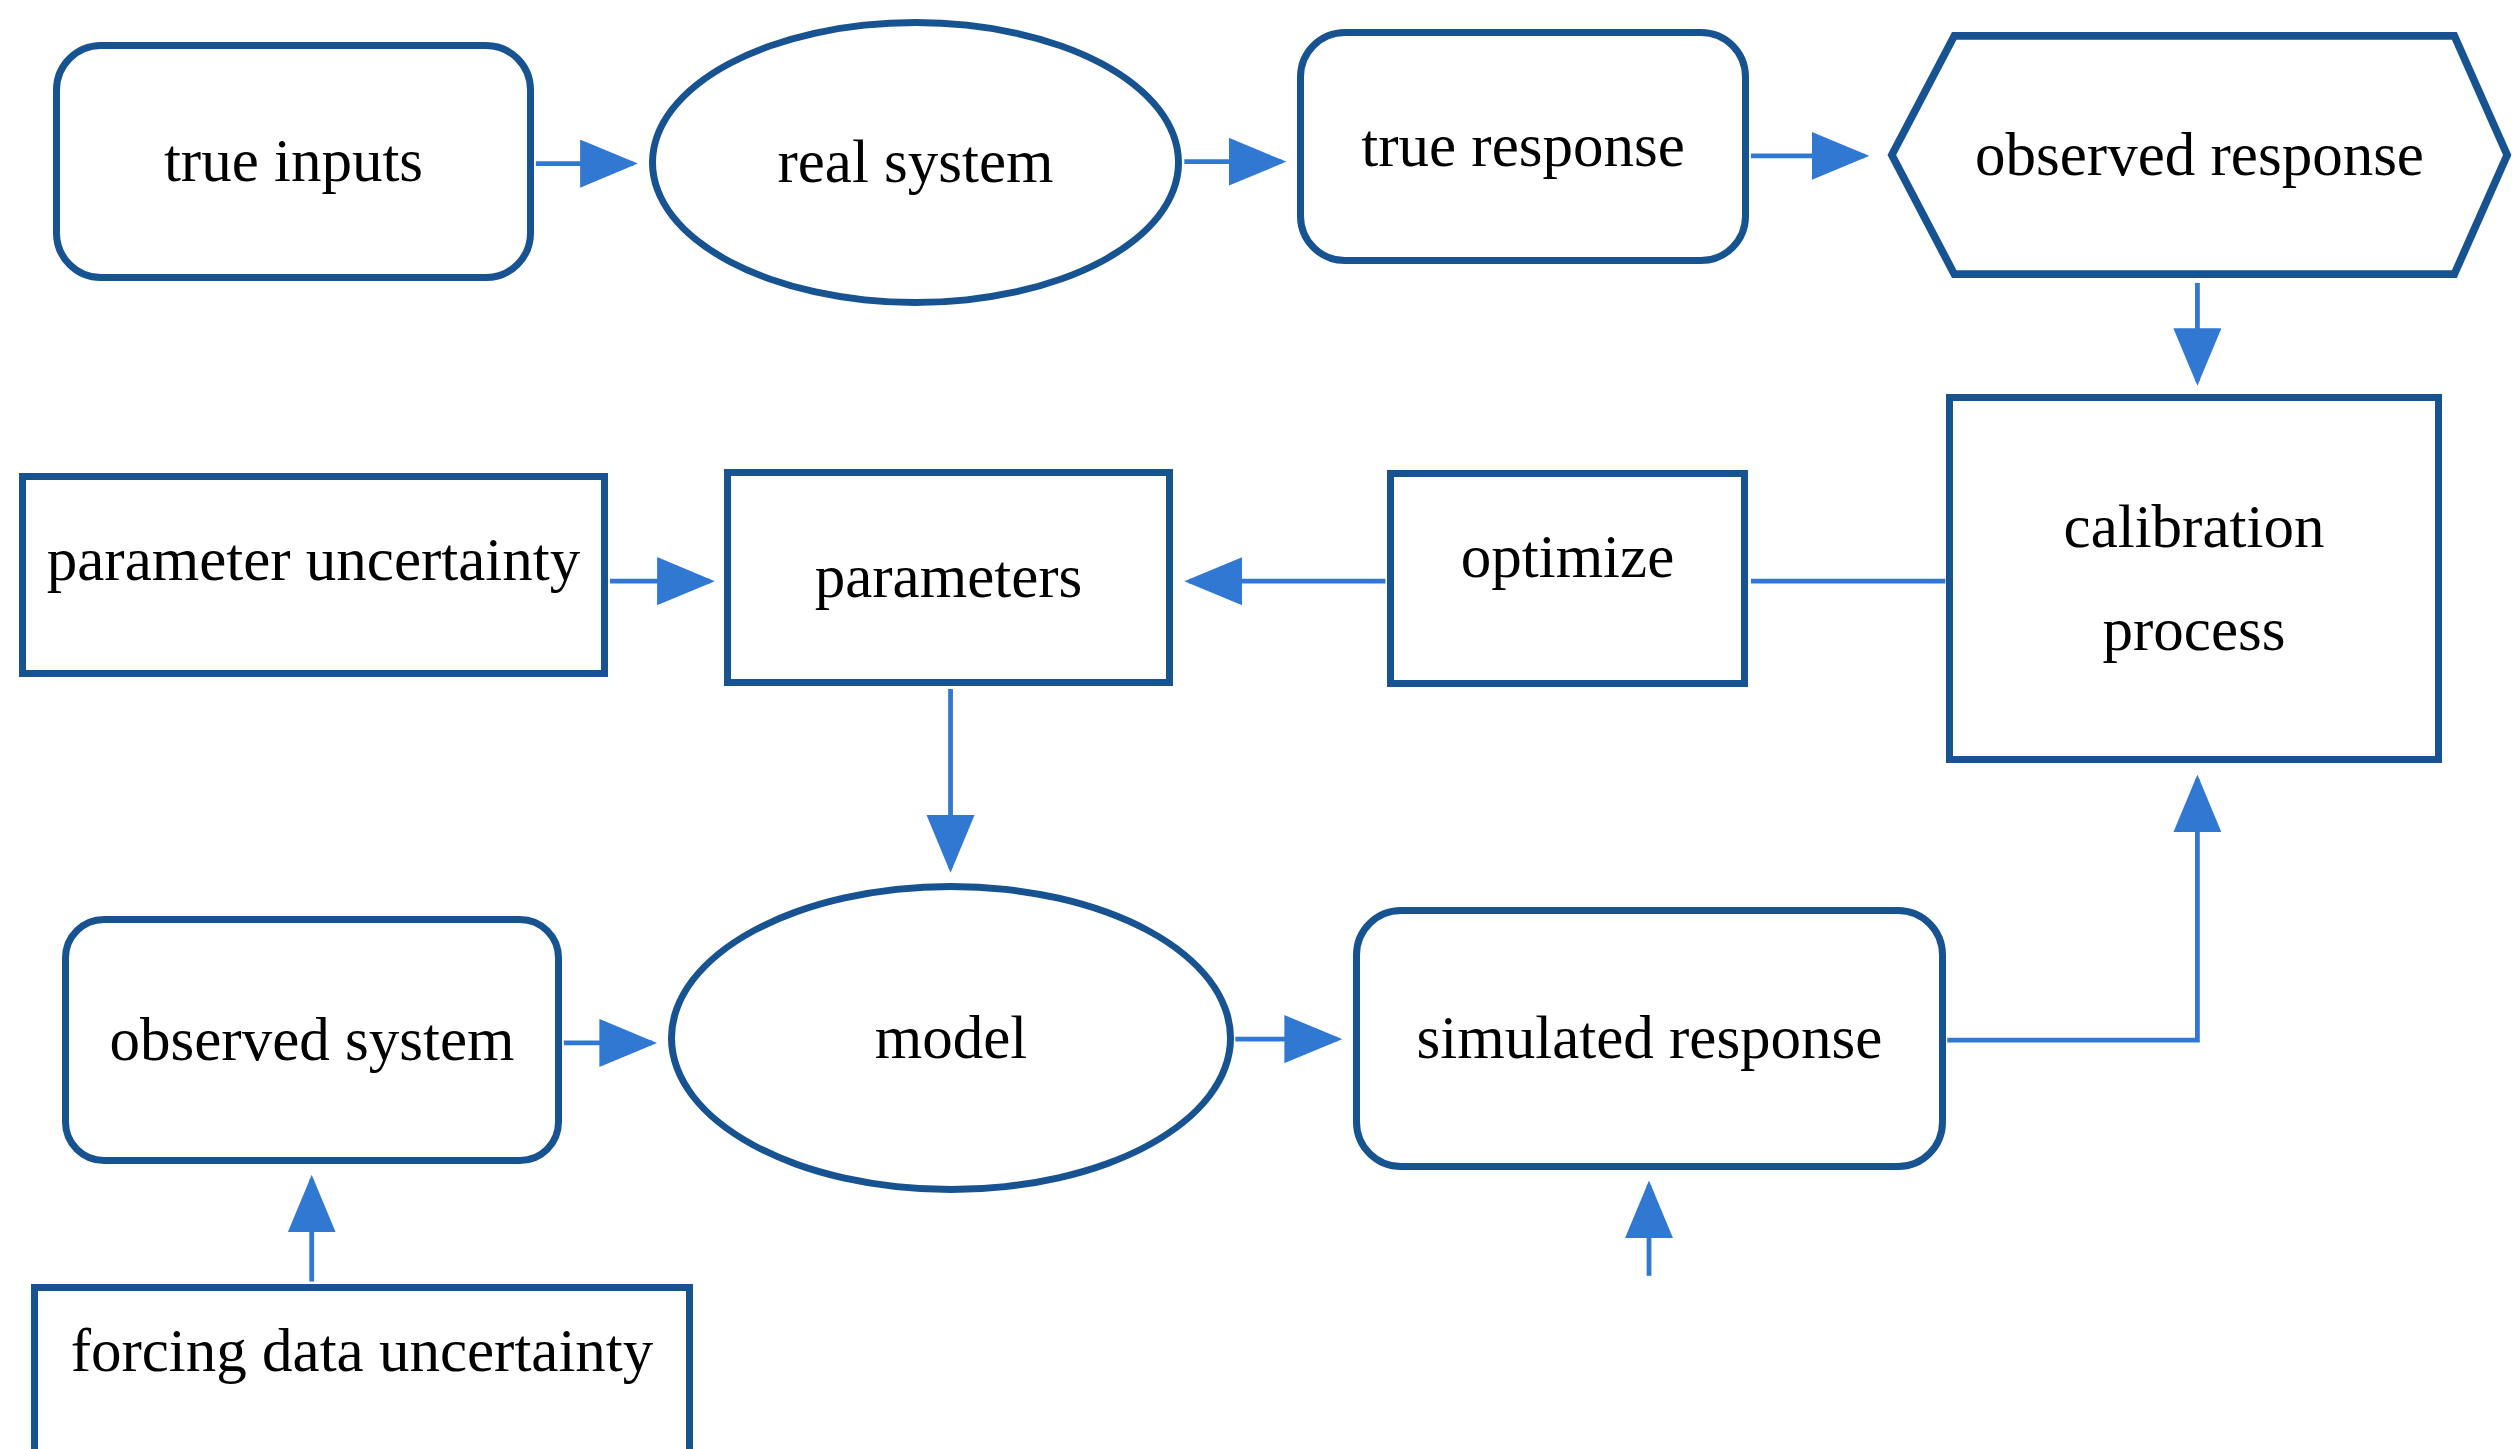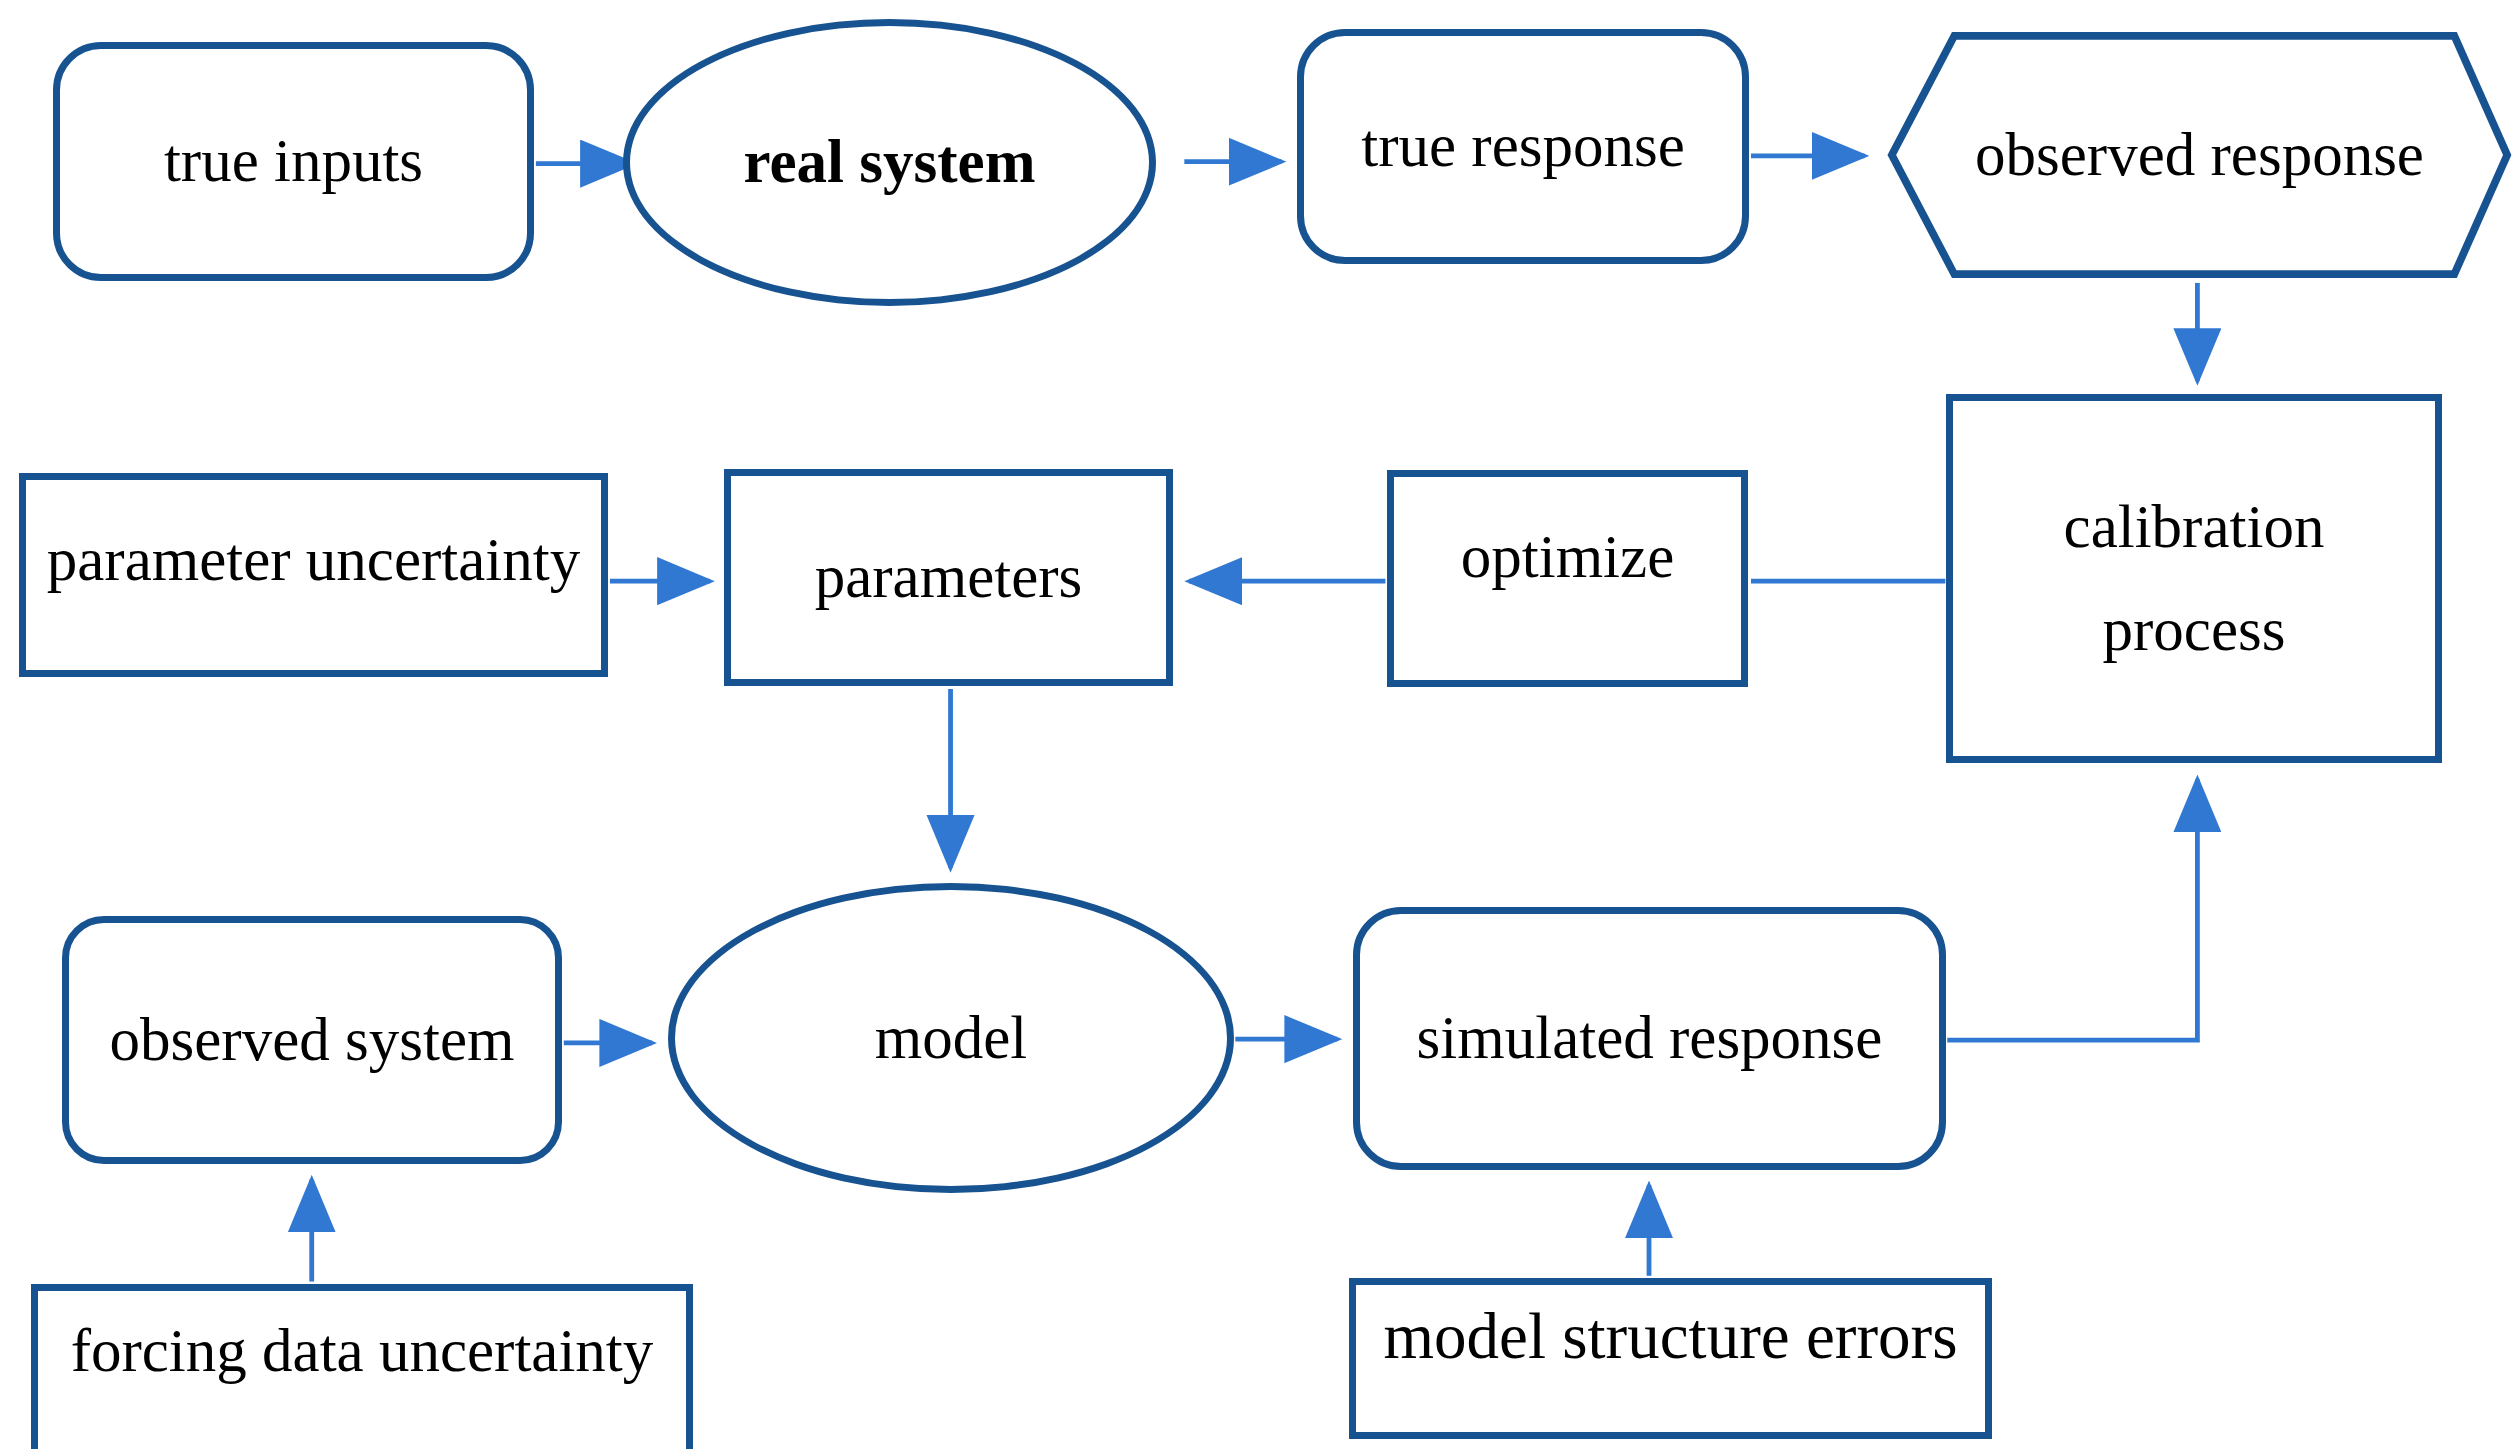--- a/index.html
+++ b/index.html
@@ -110,7 +110,7 @@
     <span class="label">true inputs</span>
   </div>
 
-  <div class="node ellipse" style="left:623px; top:19px; width:533px; height:287px;font-weight:bold;">
+  <div class="node ellipse" style="left:649px; top:19px; width:533px; height:287px;">
     <span class="label">real system</span>
   </div>
 

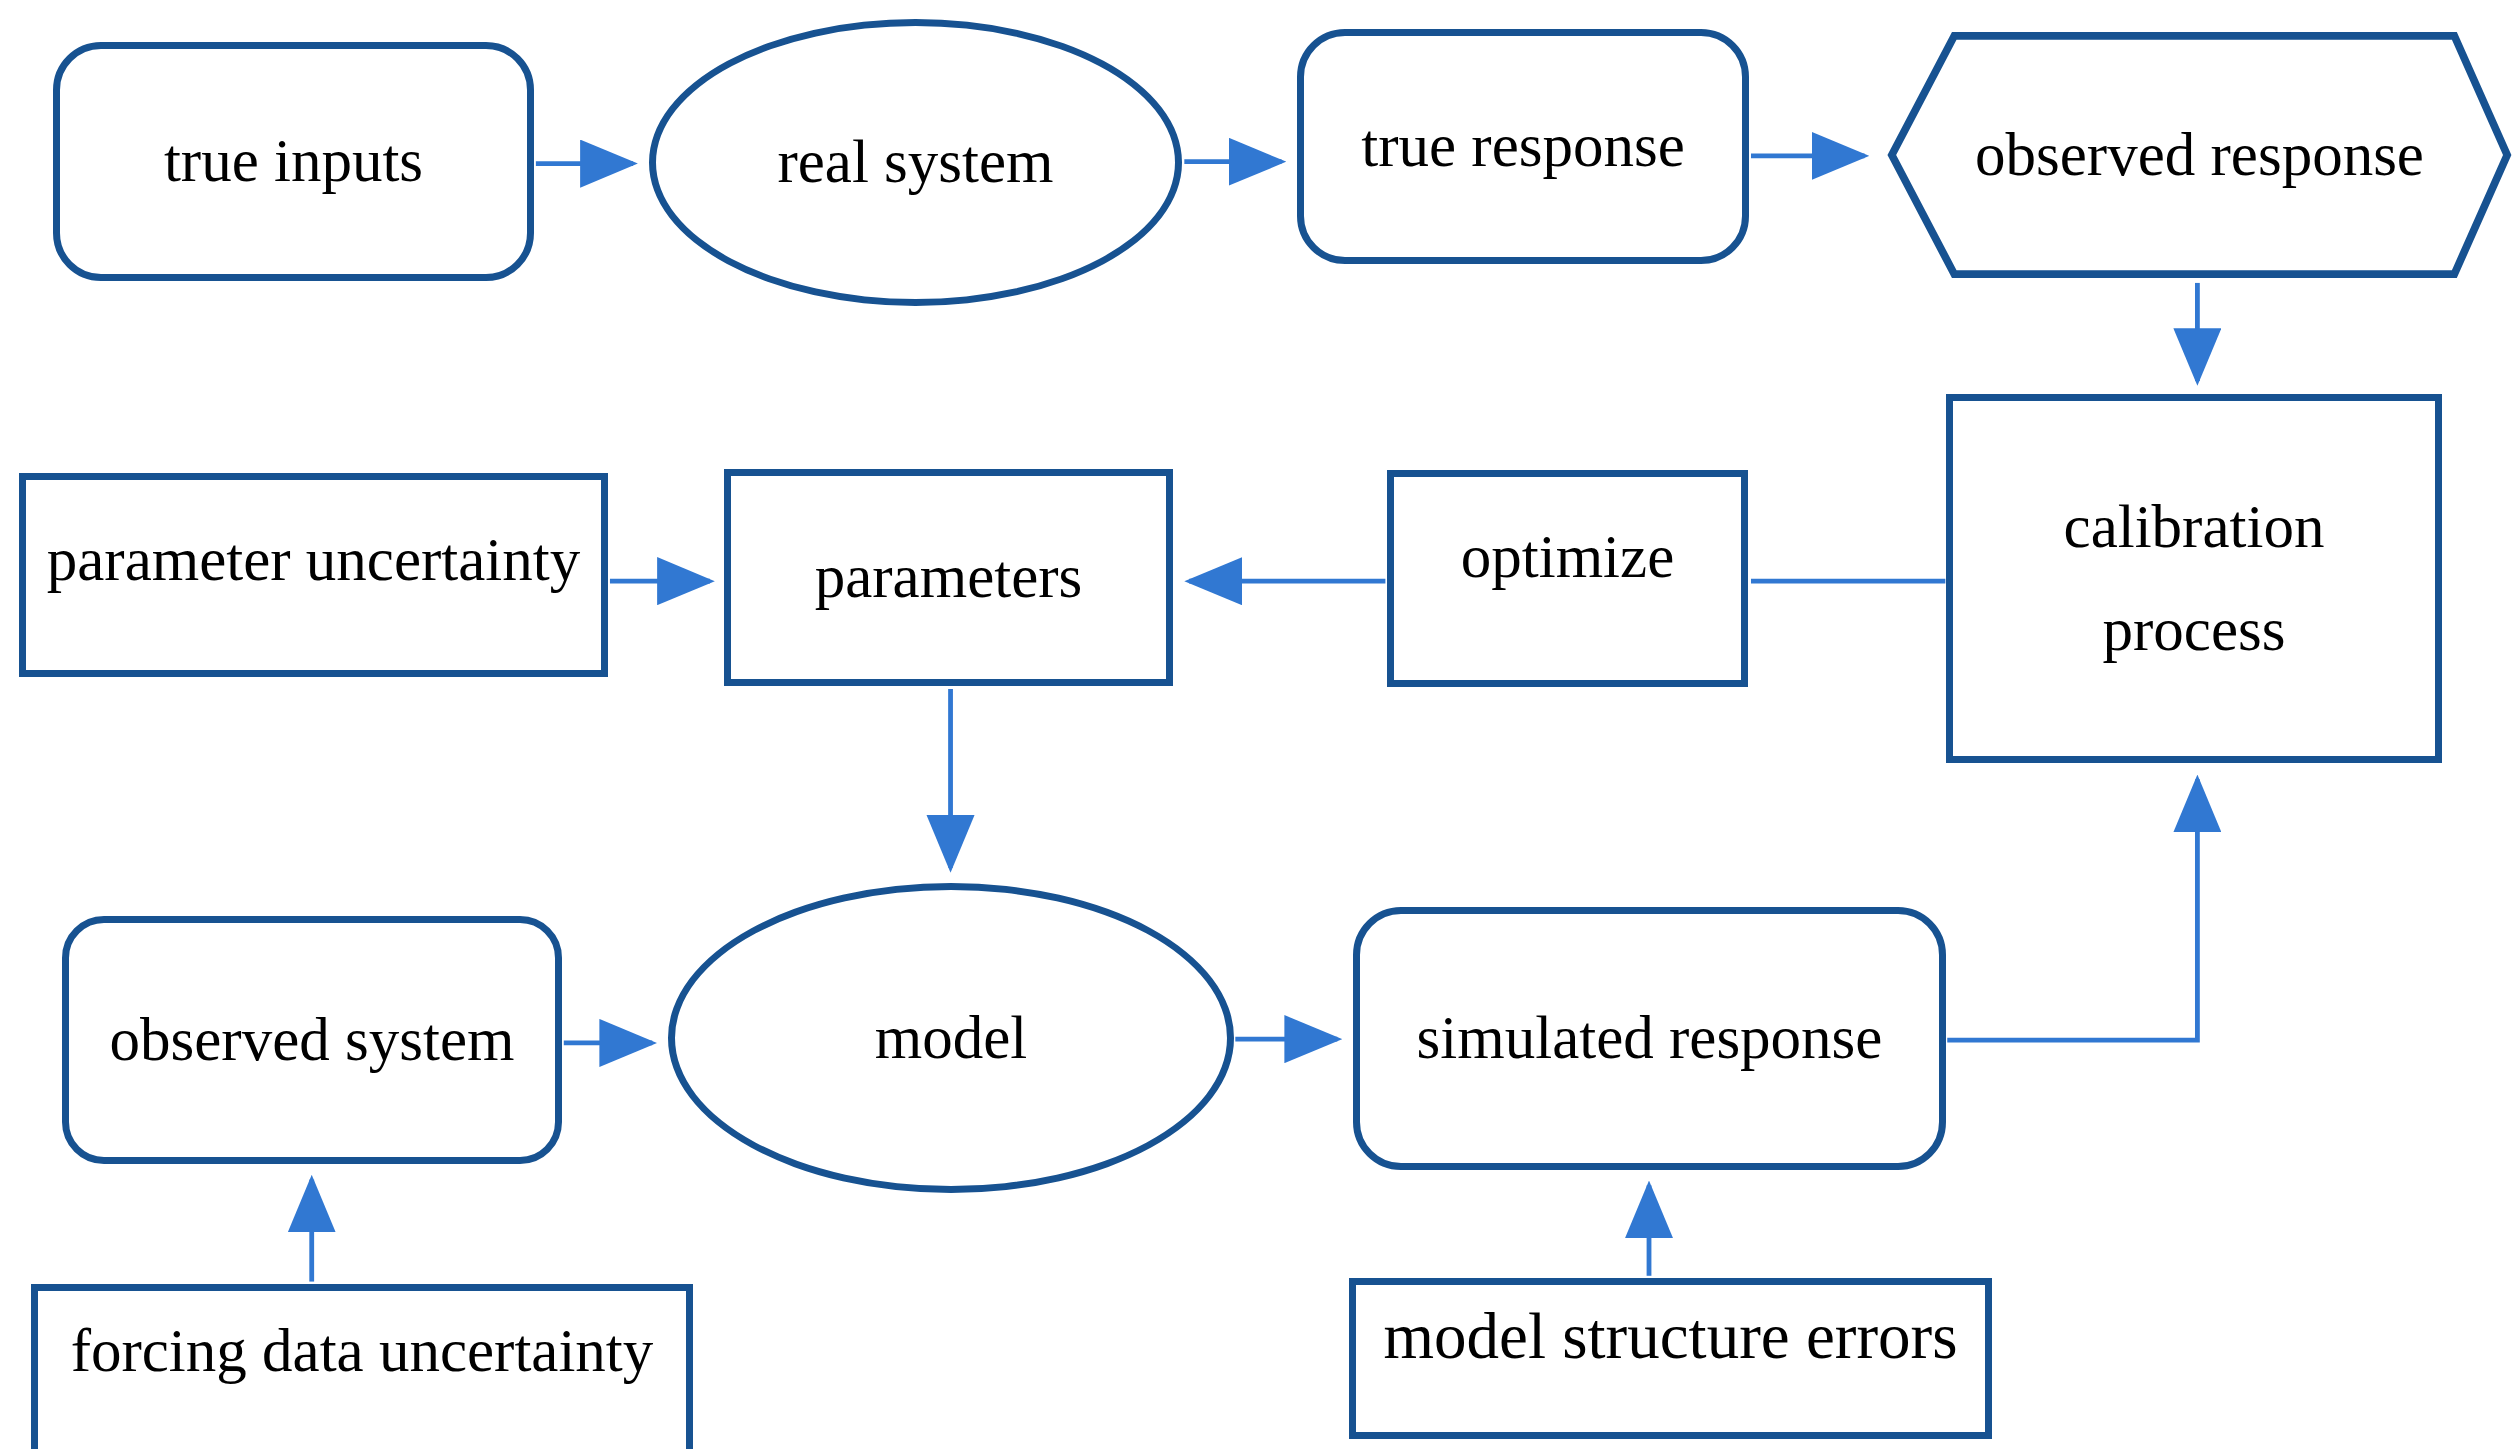--- a/index.html
+++ b/index.html
@@ -158,9 +158,6 @@
     <span class="label">forcing data uncertainty</span>
   </div>
 
-  <div class="node rect lift-45" style="left:1349px; top:1278px; width:643px; height:161px; font-size:65px;">
-    <span class="label">model structure errors</span>
-  </div>
 
 </div>
 

